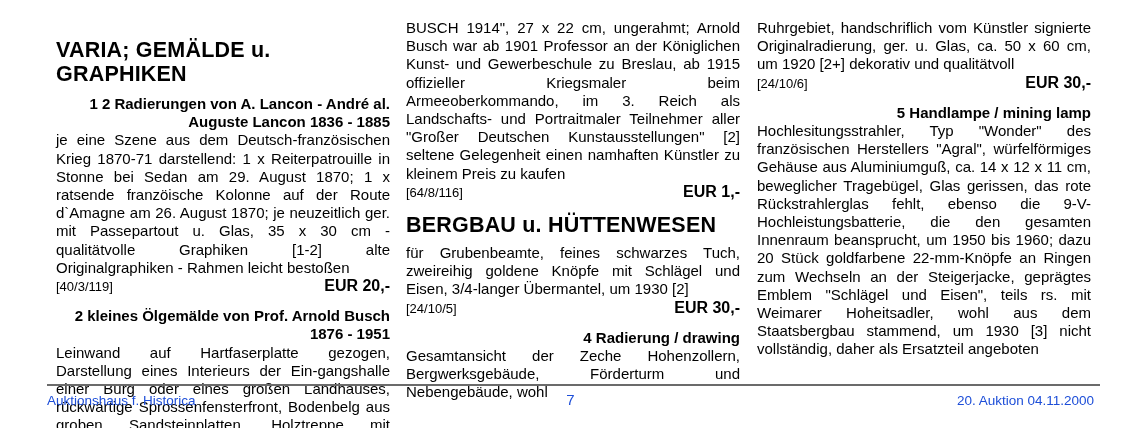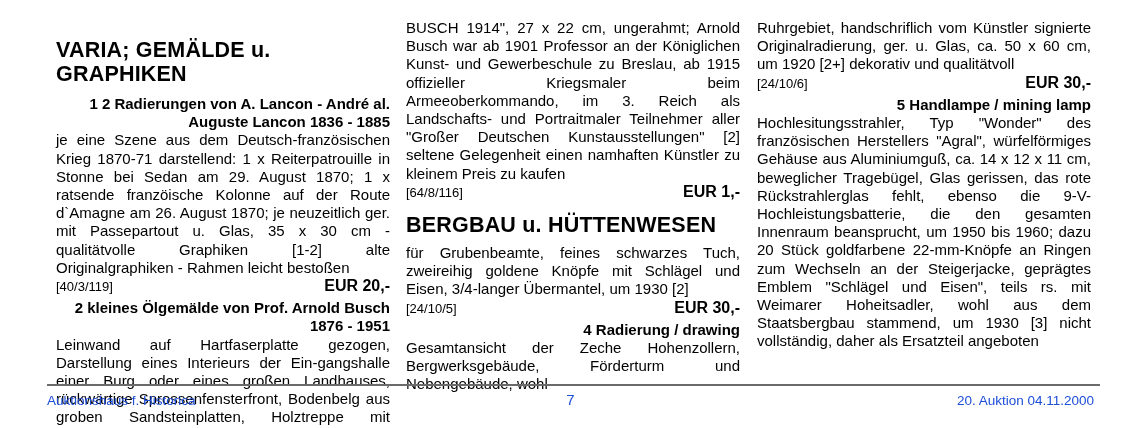--- a/index.html
+++ b/index.html
@@ -39,7 +39,7 @@
     text-align: right;
     margin: 0;
   }
-  .lot-heading.gap { margin-top: 4px; }
+  .lot-heading.gap { margin-top: 12px; }
 
   .body-text { margin: 0; }
 

